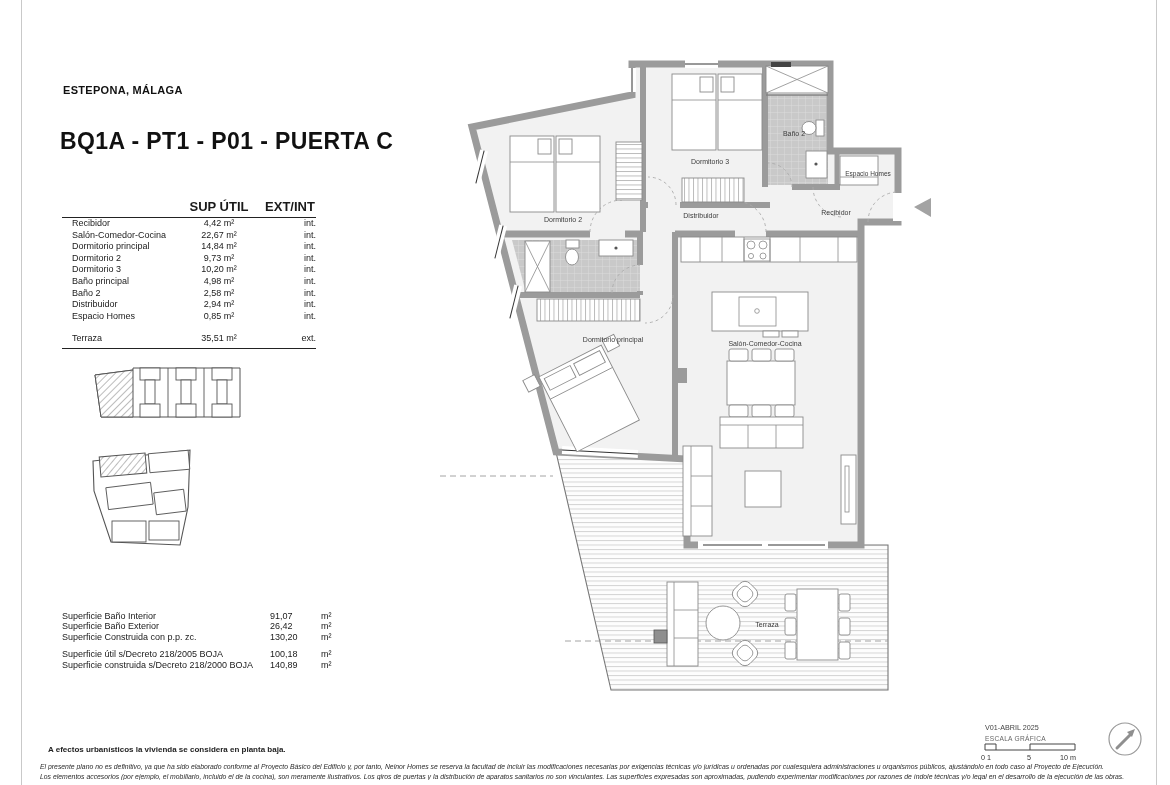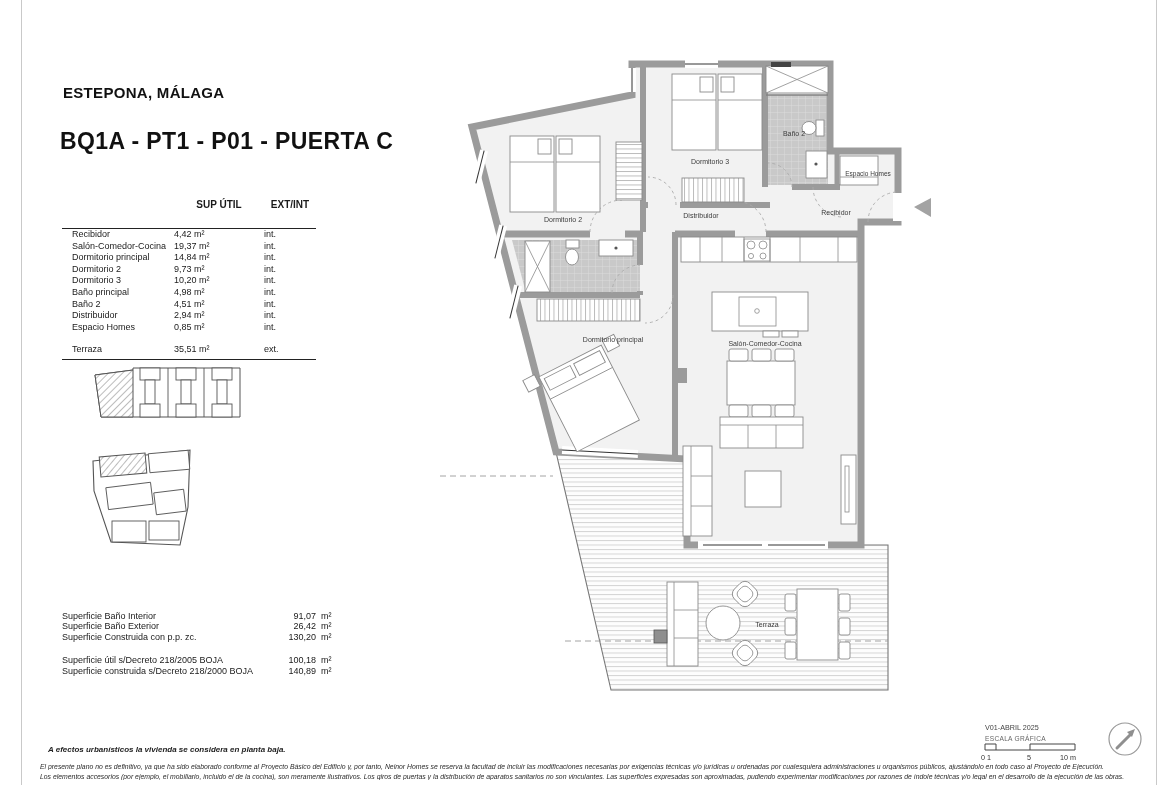--- a/index.html
+++ b/index.html
@@ -6,7 +6,7 @@
   body{width:1170px;height:785px;position:relative;background:#fff;overflow:hidden;
        font-family:"Liberation Sans",sans-serif;color:#1a1a1a}
   .vline{position:absolute;top:0;bottom:0;width:1px;background:#c9c9c9}
-  .loc{position:absolute;left:63px;top:84px;font-size:15px;font-weight:bold;letter-spacing:.3px;color:#111}
+  .loc{position:absolute;left:63px;top:84px;font-size:11px;font-weight:bold;letter-spacing:.3px;color:#111}
   .title{position:absolute;left:60px;top:128px;font-size:23px;font-weight:bold;letter-spacing:.4px;color:#111}
 
   .areas{position:absolute;left:62px;top:199px;width:254px;color:#1a1a1a}

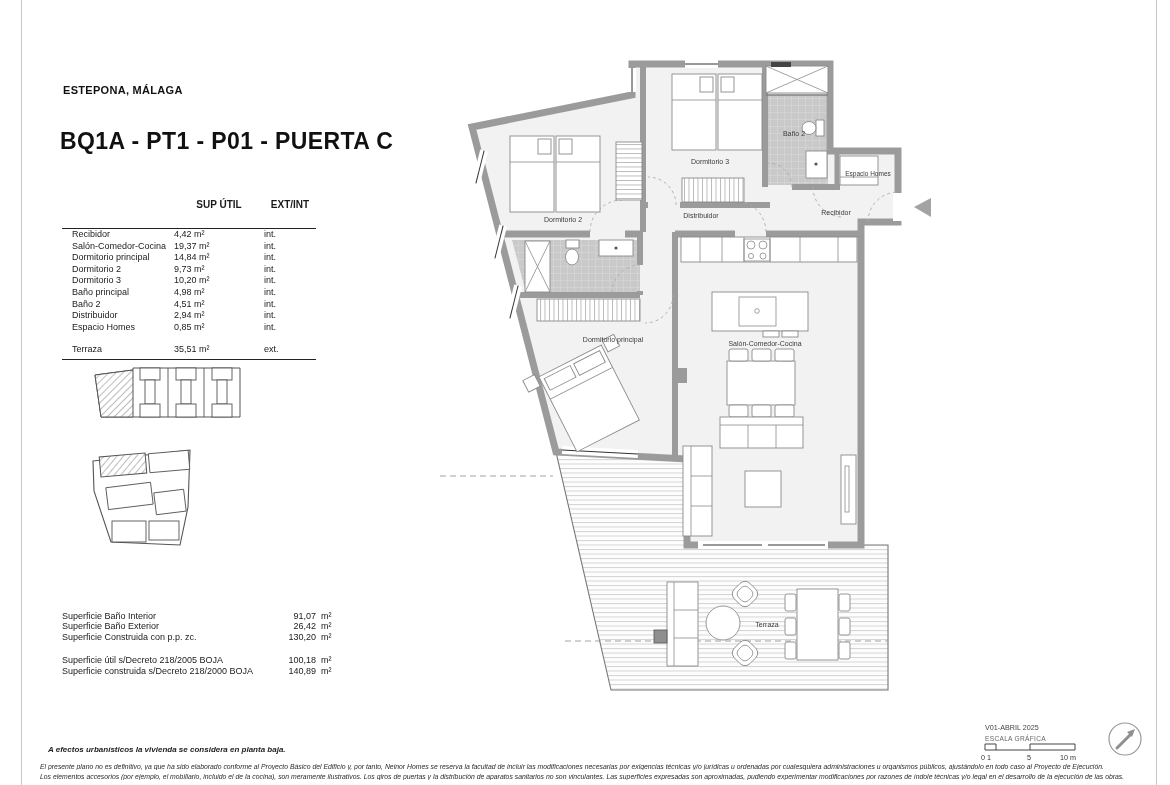--- a/index.html
+++ b/index.html
@@ -10,8 +10,8 @@
   .title{position:absolute;left:60px;top:128px;font-size:23px;font-weight:bold;letter-spacing:.4px;color:#111}
 
   .areas{position:absolute;left:62px;top:199px;width:254px;color:#1a1a1a}
-  .ahead{display:grid;grid-template-columns:112px 90px 52px;font-size:10px;font-weight:bold;
-         padding-bottom:18px;border-bottom:1.6px solid #222}
+  .ahead{display:grid;grid-template-columns:112px 90px 52px;font-size:13px;font-weight:bold;
+         padding-bottom:3px;border-bottom:1.6px solid #222}
   .ahead .h{text-align:center}
   .abody{border-bottom:1.3px solid #222;padding-bottom:3px}
   .trow{display:grid;grid-template-columns:112px 90px 52px;font-size:9px;line-height:11.6px}

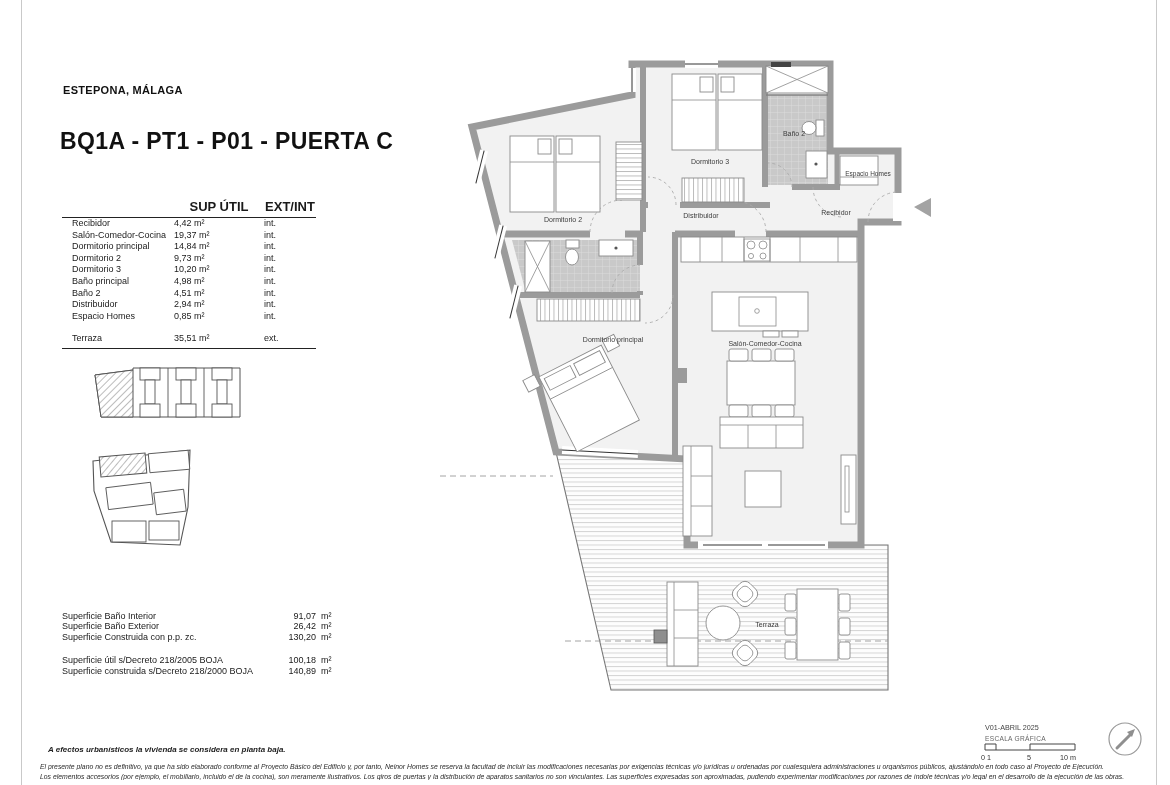--- a/index.html
+++ b/index.html
@@ -16,7 +16,7 @@
   .abody{border-bottom:1.3px solid #222;padding-bottom:3px}
   .trow{display:grid;grid-template-columns:112px 90px 52px;font-size:9px;line-height:11.6px}
   .trow .n{padding-left:10px}
-  .trow .s{}
+  .trow .s{text-align:center}
   .trow .e{text-align:left}
   .trow.terraza{margin-top:11px}
 

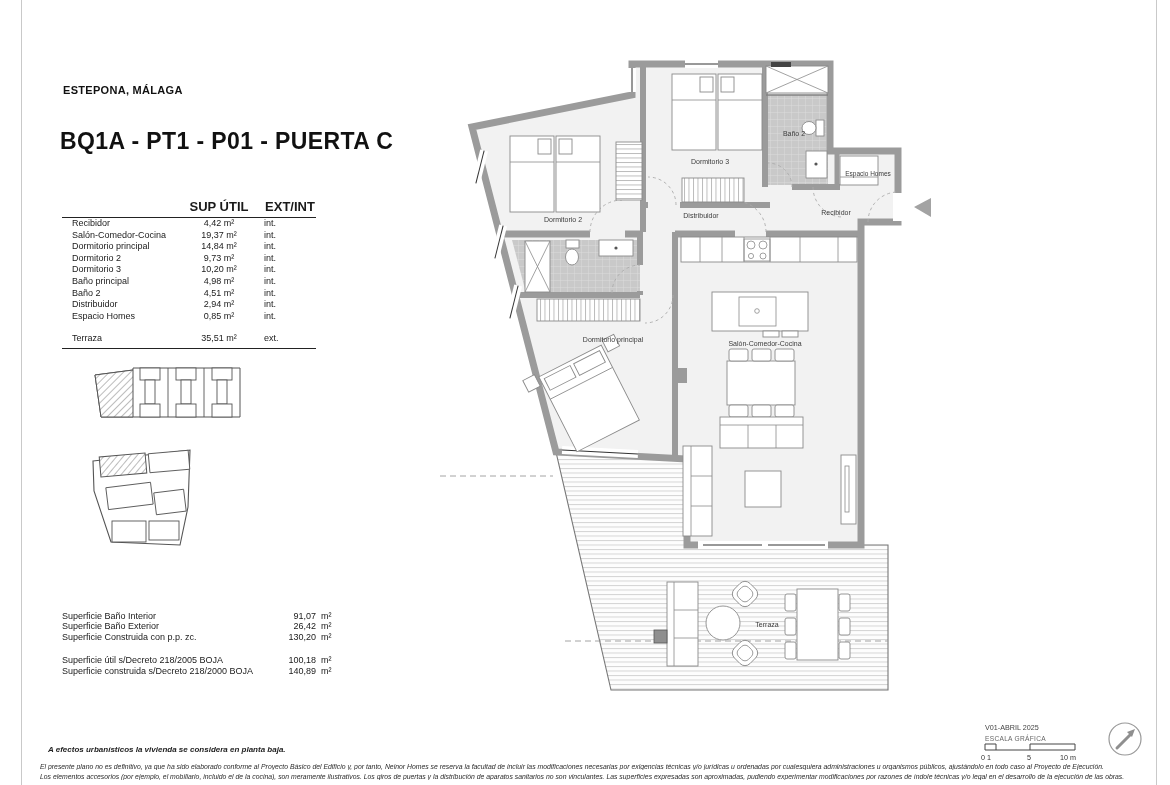--- a/index.html
+++ b/index.html
@@ -17,7 +17,7 @@
   .trow{display:grid;grid-template-columns:112px 90px 52px;font-size:9px;line-height:11.6px}
   .trow .n{padding-left:10px}
   .trow .s{text-align:center}
-  .trow .e{text-align:left}
+  .trow .e{text-align:right}
   .trow.terraza{margin-top:11px}
 
   .summary{position:absolute;left:62px;top:611px;font-size:9px}

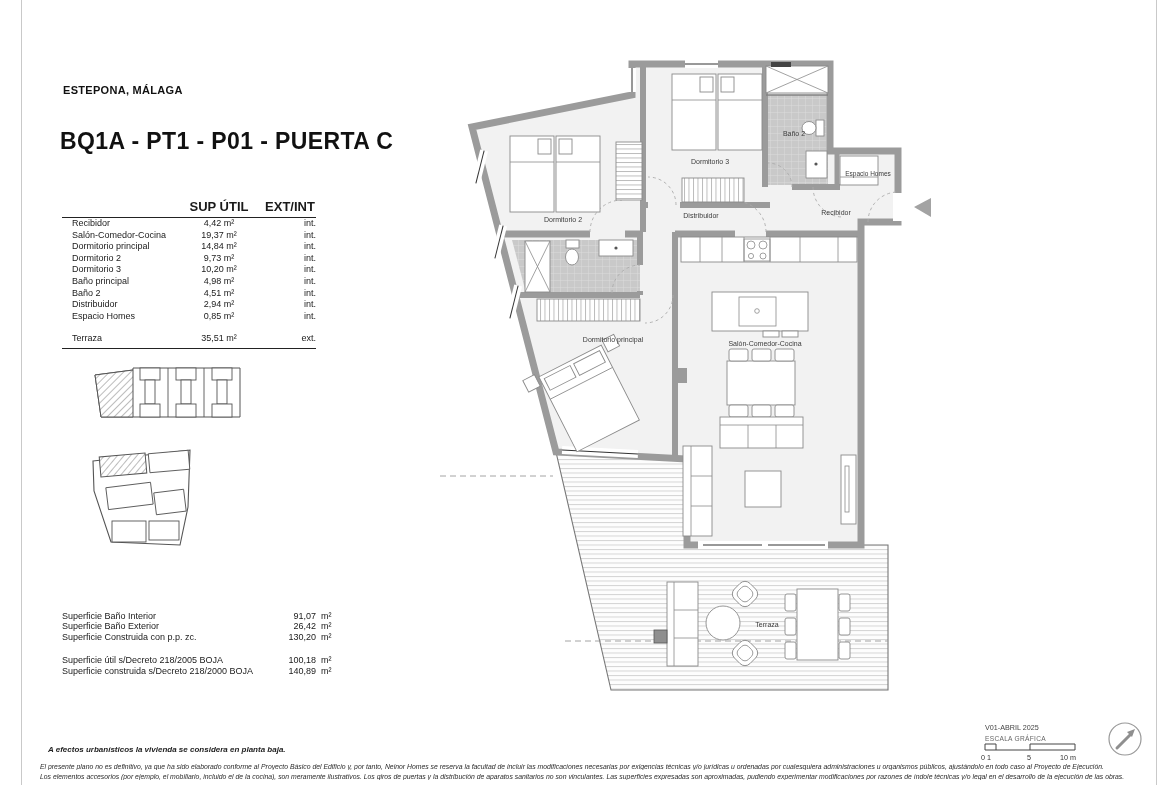--- a/index.html
+++ b/index.html
@@ -65,7 +65,7 @@
       </div>
     <div class="trow">
         <span class="n">Salón-Comedor-Cocina</span>
-        <span class="s">19,37 m²</span>
+        <span class="s">22,67 m²</span>
         <span class="e">int.</span>
       </div>
     <div class="trow">

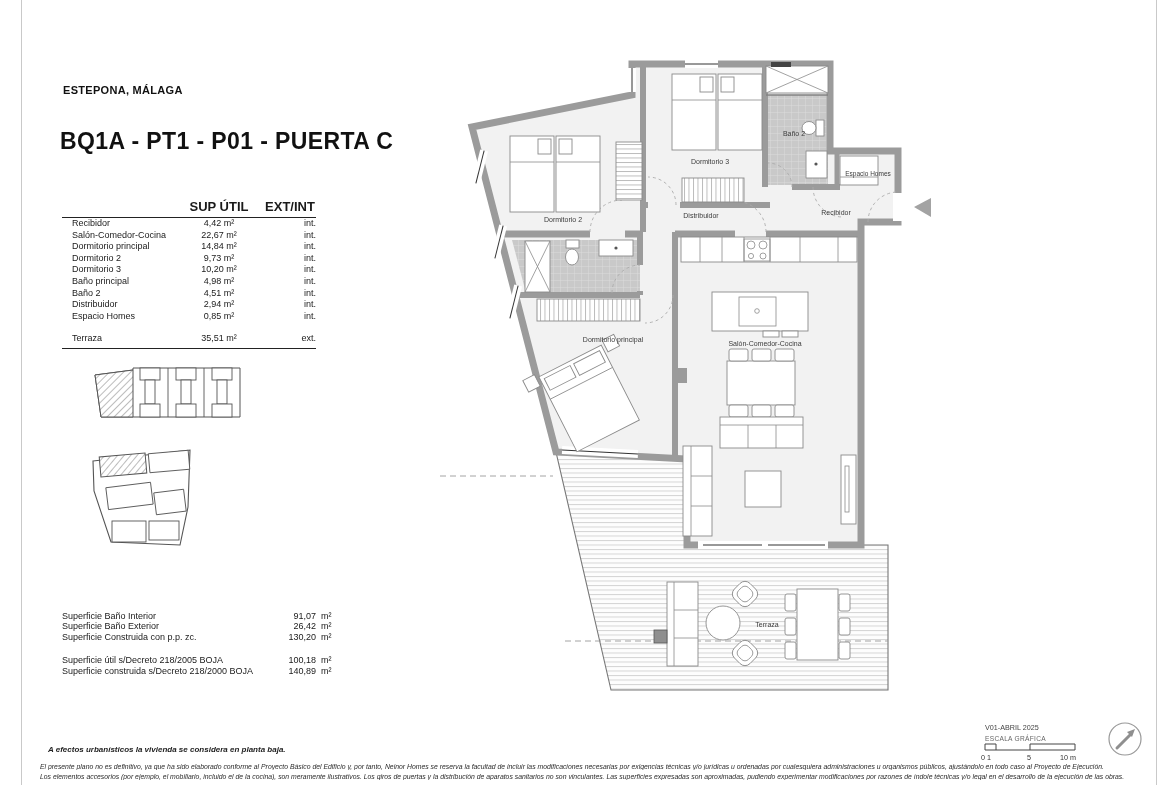--- a/index.html
+++ b/index.html
@@ -90,7 +90,7 @@
       </div>
     <div class="trow">
         <span class="n">Baño 2</span>
-        <span class="s">4,51 m²</span>
+        <span class="s">2,58 m²</span>
         <span class="e">int.</span>
       </div>
     <div class="trow">

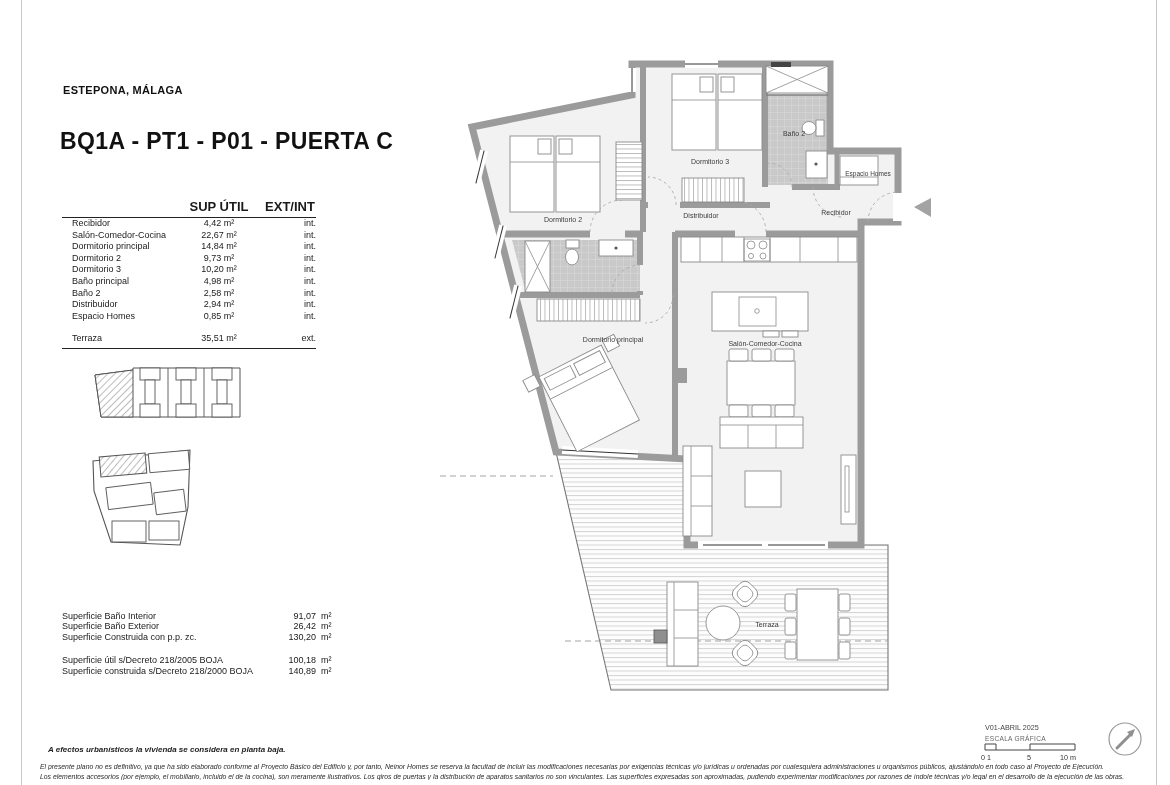--- a/index.html
+++ b/index.html
@@ -22,7 +22,7 @@
 
   .summary{position:absolute;left:62px;top:611px;font-size:9px}
   .srow{display:grid;grid-template-columns:208px 46px 20px;line-height:10.4px}
-  .srow .v{text-align:right}
+  .srow .v{}
   .srow .u{padding-left:5px}
   .srow.gap{margin-top:13px}
 

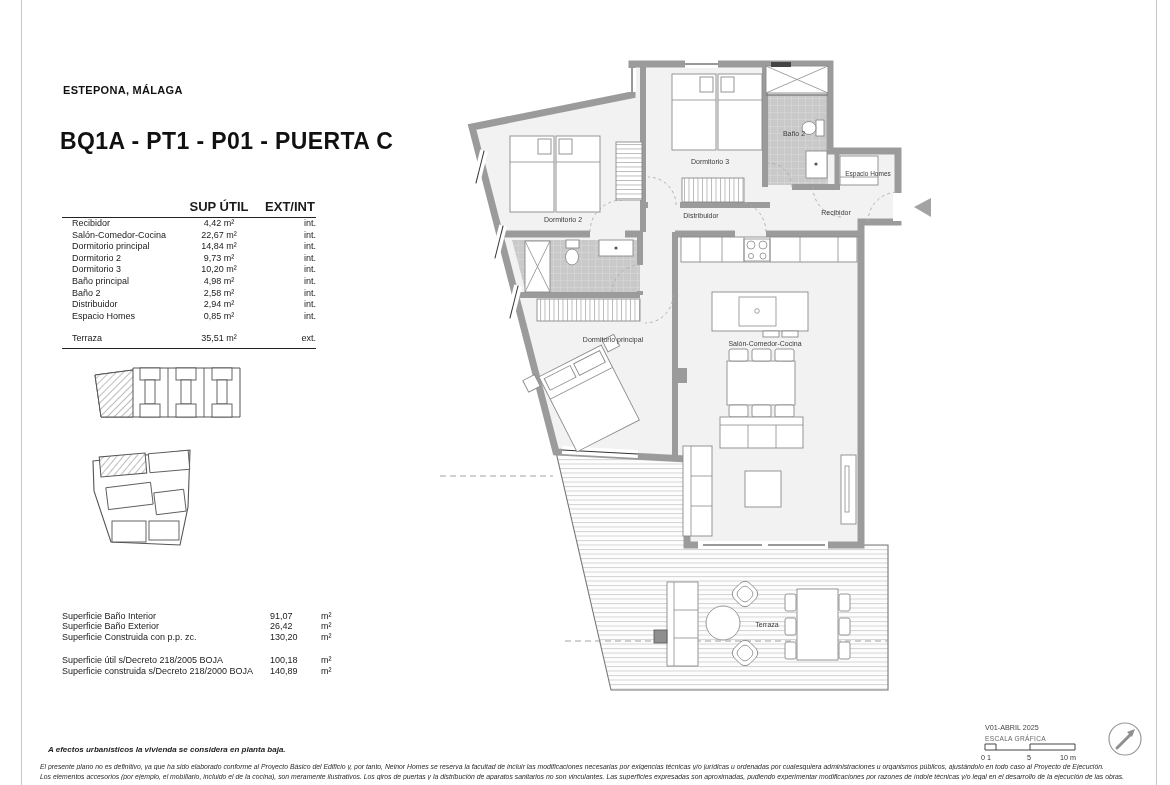--- a/index.html
+++ b/index.html
@@ -24,7 +24,7 @@
   .srow{display:grid;grid-template-columns:208px 46px 20px;line-height:10.4px}
   .srow .v{}
   .srow .u{padding-left:5px}
-  .srow.gap{margin-top:13px}
+  .srow.gap{margin-top:7px}
 
   .note{position:absolute;left:48px;top:745px;font-size:8px;font-style:italic;font-weight:bold;color:#222}
   .disc{position:absolute;left:40px;width:1114px;font-size:6.85px;font-style:italic;color:#2a2a2a;white-space:nowrap;overflow:hidden}

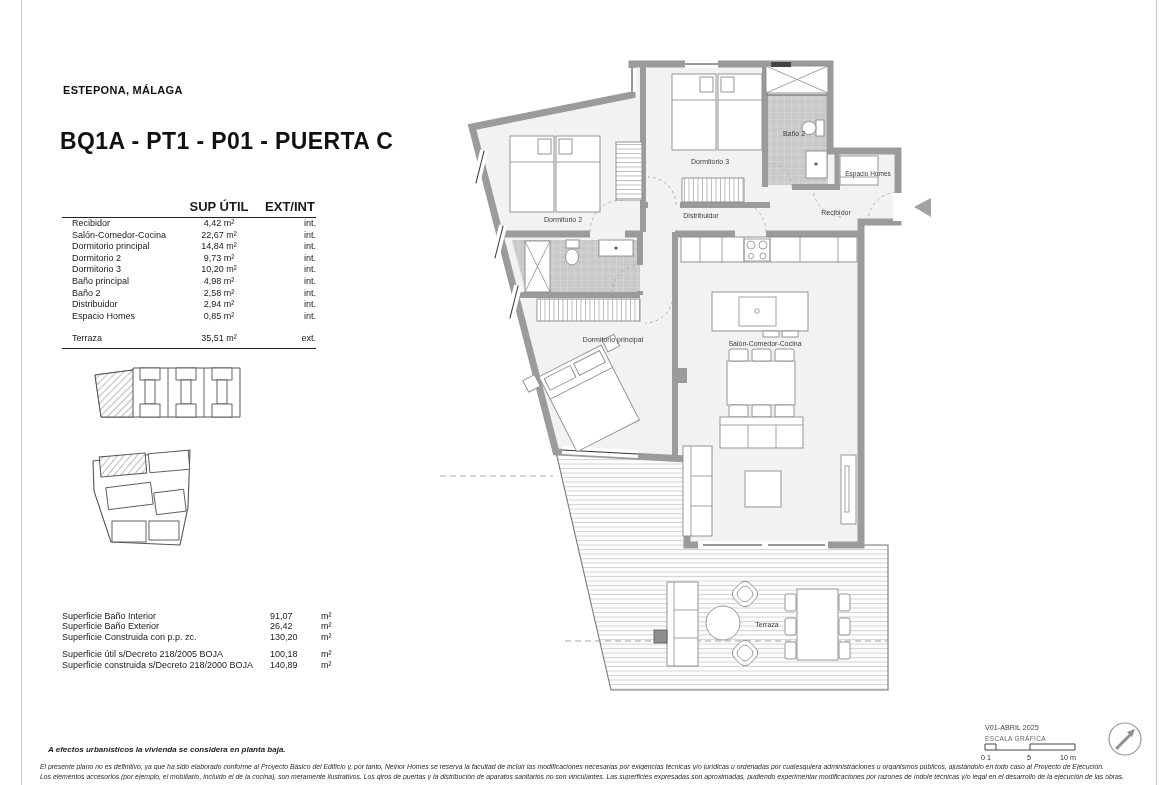--- a/index.html
+++ b/index.html
@@ -26,7 +26,7 @@
   .srow .u{padding-left:5px}
   .srow.gap{margin-top:7px}
 
-  .note{position:absolute;left:48px;top:745px;font-size:8px;font-style:italic;font-weight:bold;color:#222}
+  .note{position:absolute;left:48px;top:745px;font-size:8px;font-weight:bold;color:#222}
   .disc{position:absolute;left:40px;width:1114px;font-size:6.85px;font-style:italic;color:#2a2a2a;white-space:nowrap;overflow:hidden}
   .disc1{top:763px}.disc2{top:772.5px}
 

